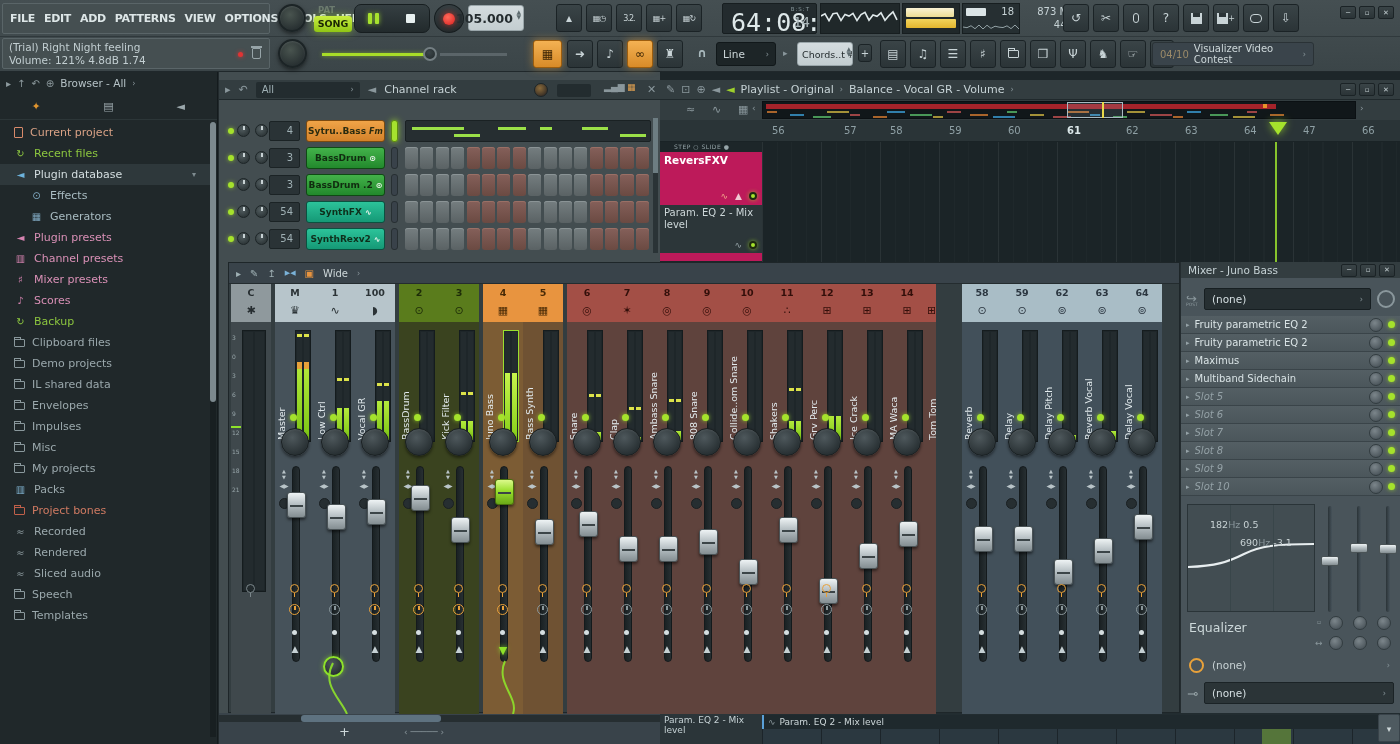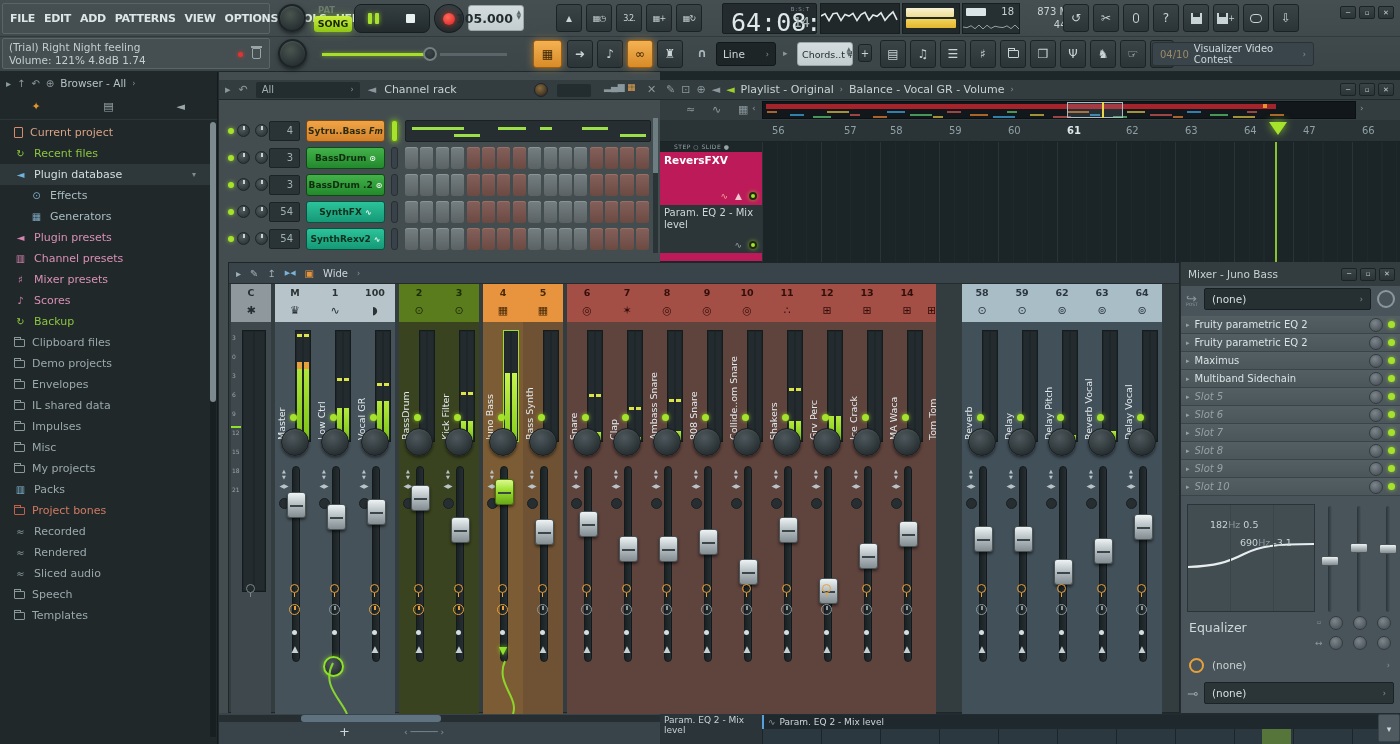--- a/index.html
+++ b/index.html
@@ -165,7 +165,7 @@
 .bigmeter .mch{flex:1;position:relative;background:#232b2e;}
 
 #fxpanel{position:absolute;left:1180px;top:262px;width:220px;height:451px;background:#49545a;border-left:1px solid #242c2f;z-index:25;}
-#fxtitle{position:absolute;left:0;top:0;width:100%;height:24px;background:#333d40;display:flex;align-items:center;padding:3px 7px;font-size:10.5px;color:#c6d2d5;}
+#fxtitle{position:absolute;left:0;top:0;width:100%;height:16px;background:#333d40;display:flex;align-items:center;padding:3px 7px;font-size:10.5px;color:#c6d2d5;}
 #fxinput{position:absolute;left:0;top:24px;width:100%;height:26px;display:flex;align-items:center;gap:6px;padding:0 5px;}
 #fxinput .drop{flex:1;height:22px;background:#262f32;border:1px solid #171f22;border-radius:2px;display:flex;align-items:center;justify-content:space-between;padding:0 7px;font-size:10.5px;color:#d5dfe2;}
 .ringico{width:18px;height:18px;border-radius:50%;border:2px solid #8a979c;position:relative;flex:none;}

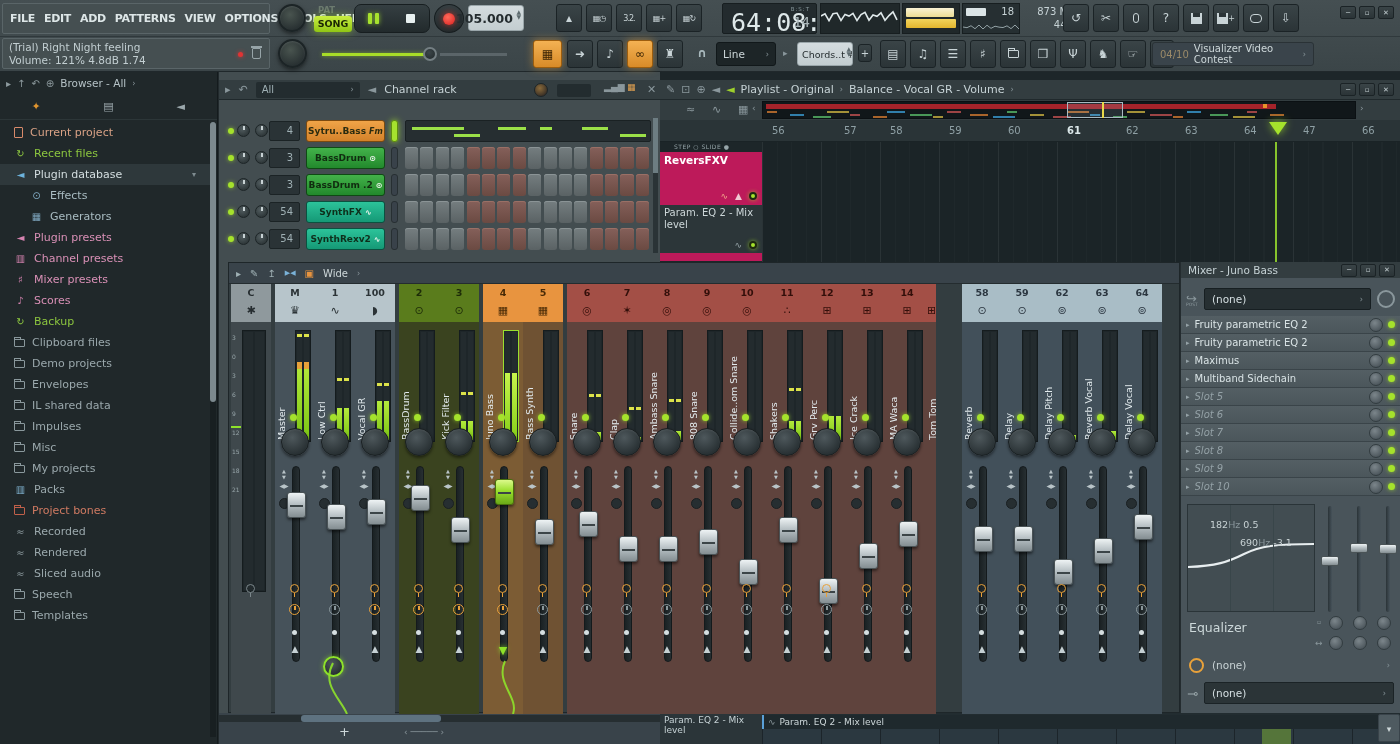--- a/index.html
+++ b/index.html
@@ -530,11 +530,11 @@
       </div>
       <div class="bitem">
         <span class="fico" style="color: rgb(138, 152, 156);"></span>
+        <span style="color: rgb(154, 168, 172);">IL shared data</span>
+      </div>
+      <div class="bitem">
+        <span class="fico" style="color: rgb(138, 152, 156);"></span>
         <span style="color: rgb(154, 168, 172);">Envelopes</span>
-      </div>
-      <div class="bitem">
-        <span class="fico" style="color: rgb(138, 152, 156);"></span>
-        <span style="color: rgb(154, 168, 172);">IL shared data</span>
       </div>
       <div class="bitem">
         <span class="fico" style="color: rgb(138, 152, 156);"></span>

